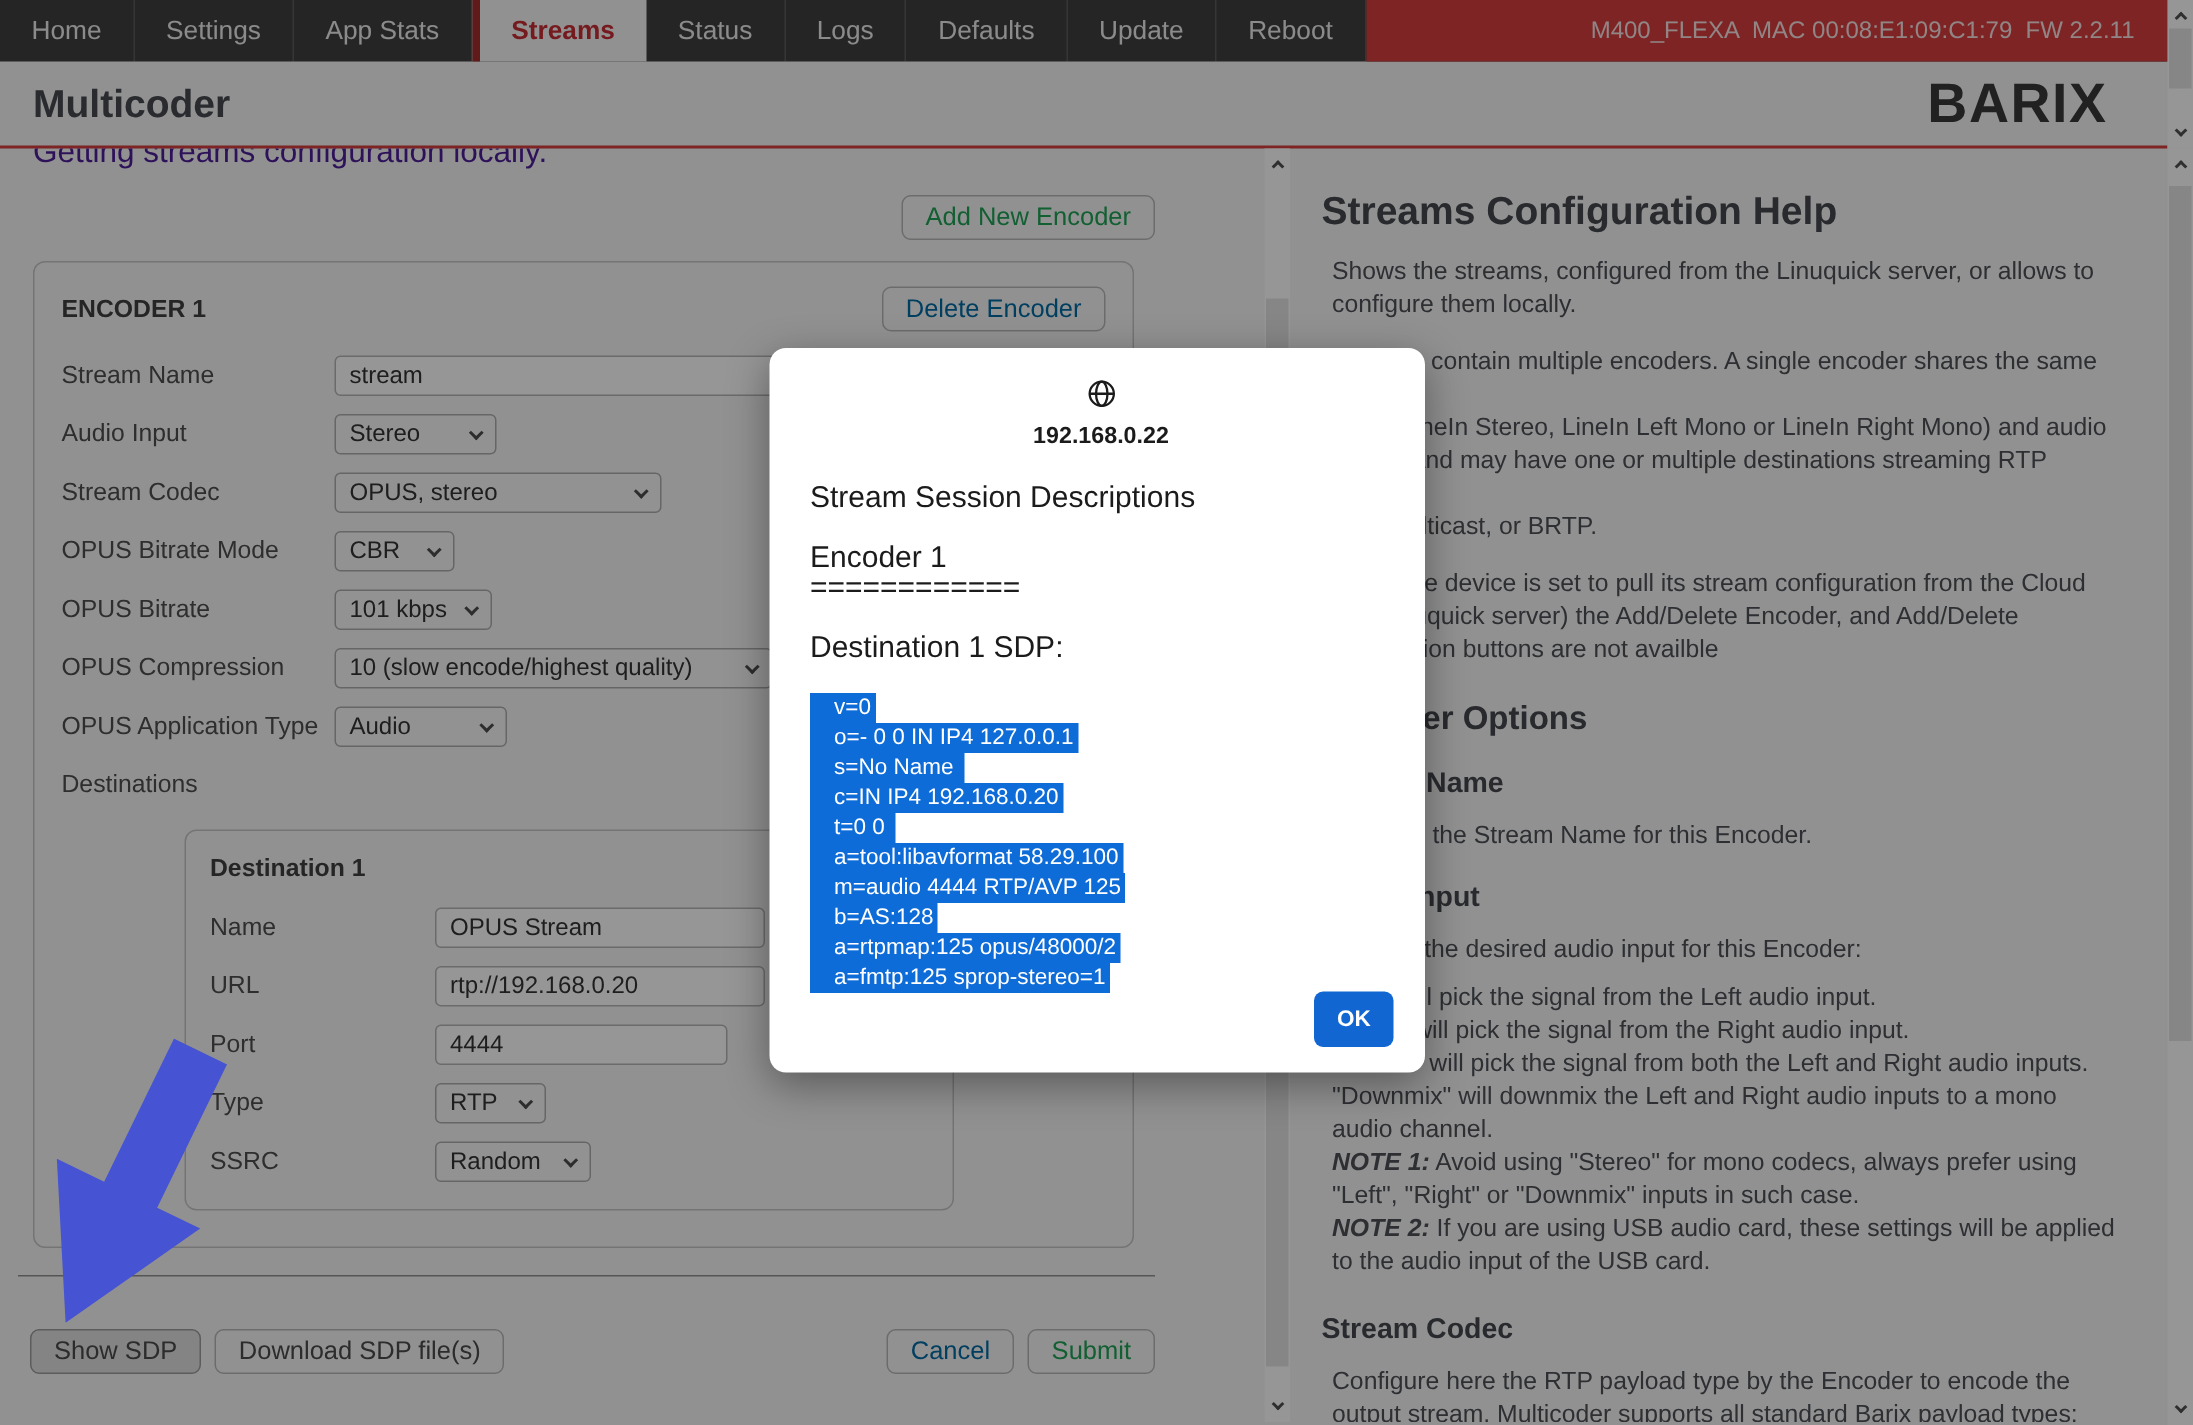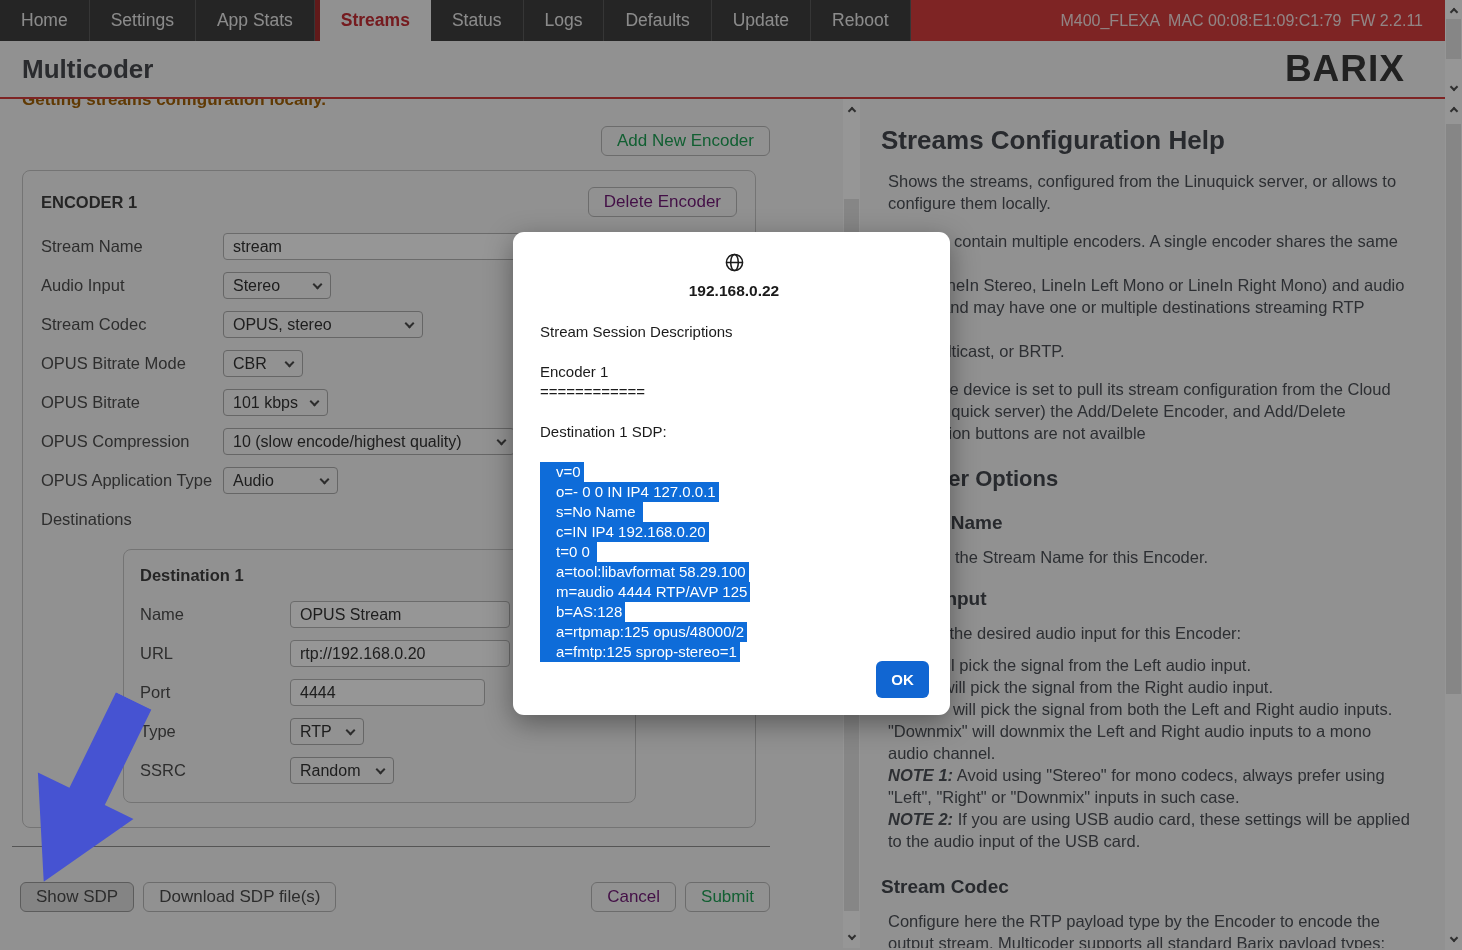--- a/index.html
+++ b/index.html
@@ -29,7 +29,7 @@
   .help-col { flex:1; overflow:hidden; padding:26px 26px 0 21px; margin-right:17px;
     color:#4b4f55; }
 
-  .status-line { margin:-9px 0 0 22px; font-size:17px; color:#a16207;font-weight:bold; }
+  .status-line { margin:-9px 0 0 22px; font-size:21px; color:#4c1d95; }
   .add-row { display:flex; justify-content:flex-end; width:748px; margin:16px 0 14px 22px; }
 
   .btn { display:inline-block; border:1px solid #b5b5b5; border-radius:6px;

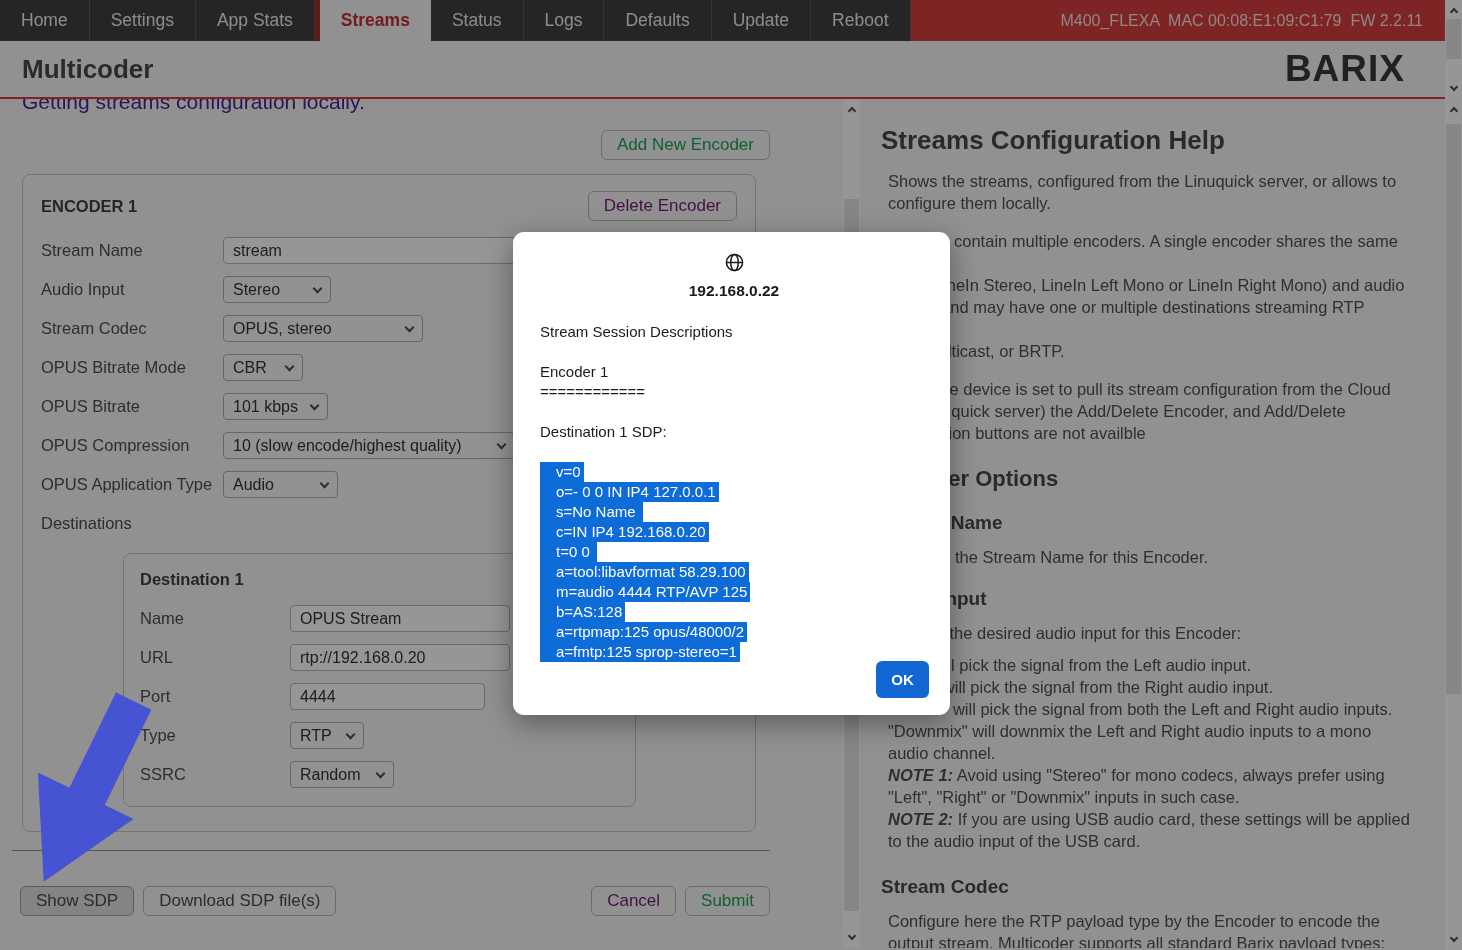--- a/index.html
+++ b/index.html
@@ -36,7 +36,7 @@
     background:transparent; font-size:17px; padding:4px 15px; cursor:pointer;
     font-family:inherit; }
   .btn.green { color:#1e9e54; }
-  .btn.red   { color:#701a75; }
+  .btn.red   { color:#0369a1; }
   .btn.dark  { color:#4a4a4a; }
   .btn.pressed { background:#dcdcdc; border-color:#9a9a9a; }
 

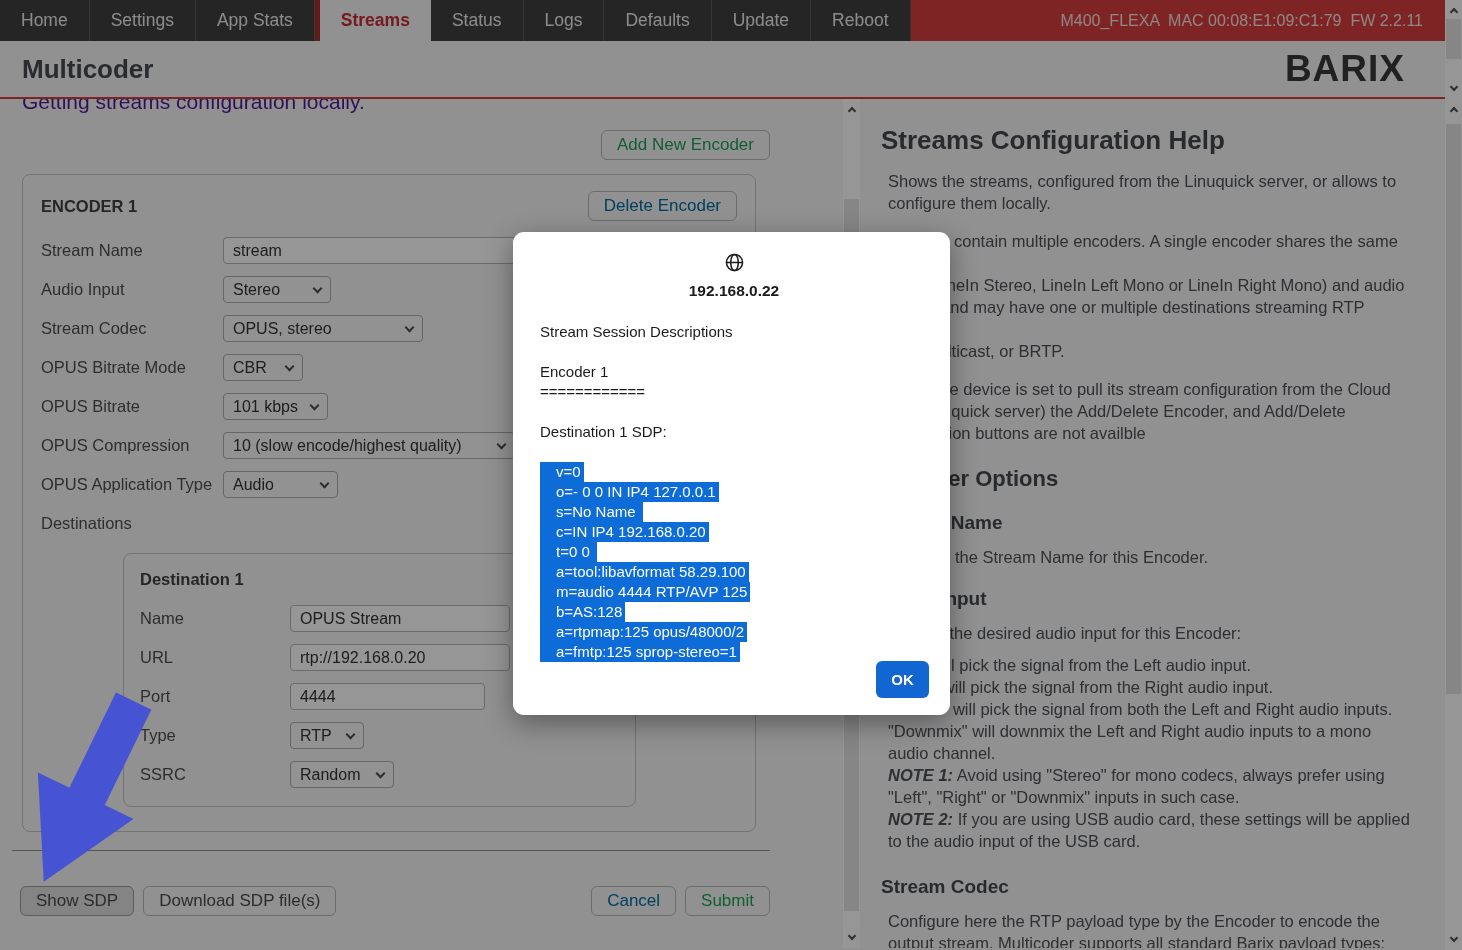--- a/index.html
+++ b/index.html
@@ -55,7 +55,7 @@
     font-size:16px; color:#333; cursor:pointer; }
   .chev { width:7px; height:7px; border-right:2px solid #4c4c4c; border-bottom:2px solid #4c4c4c;
     transform:rotate(45deg); margin-top:-3px; flex:none; margin-left:12px; }
-  .s108{width:108px;} .s218{width:200px;} .s80{width:80px;} .s105{width:105px;}
+  .s108{width:108px;} .s218{width:218px;} .s80{width:80px;} .s105{width:105px;}
   .s292{width:292px;} .s115{width:115px;} .s162{width:162px;} .s74{width:74px;} .s104{width:104px;}
 
   .destbox { margin-left:82px; margin-top:16px; width:513px; border:1px solid #c2c2c2;

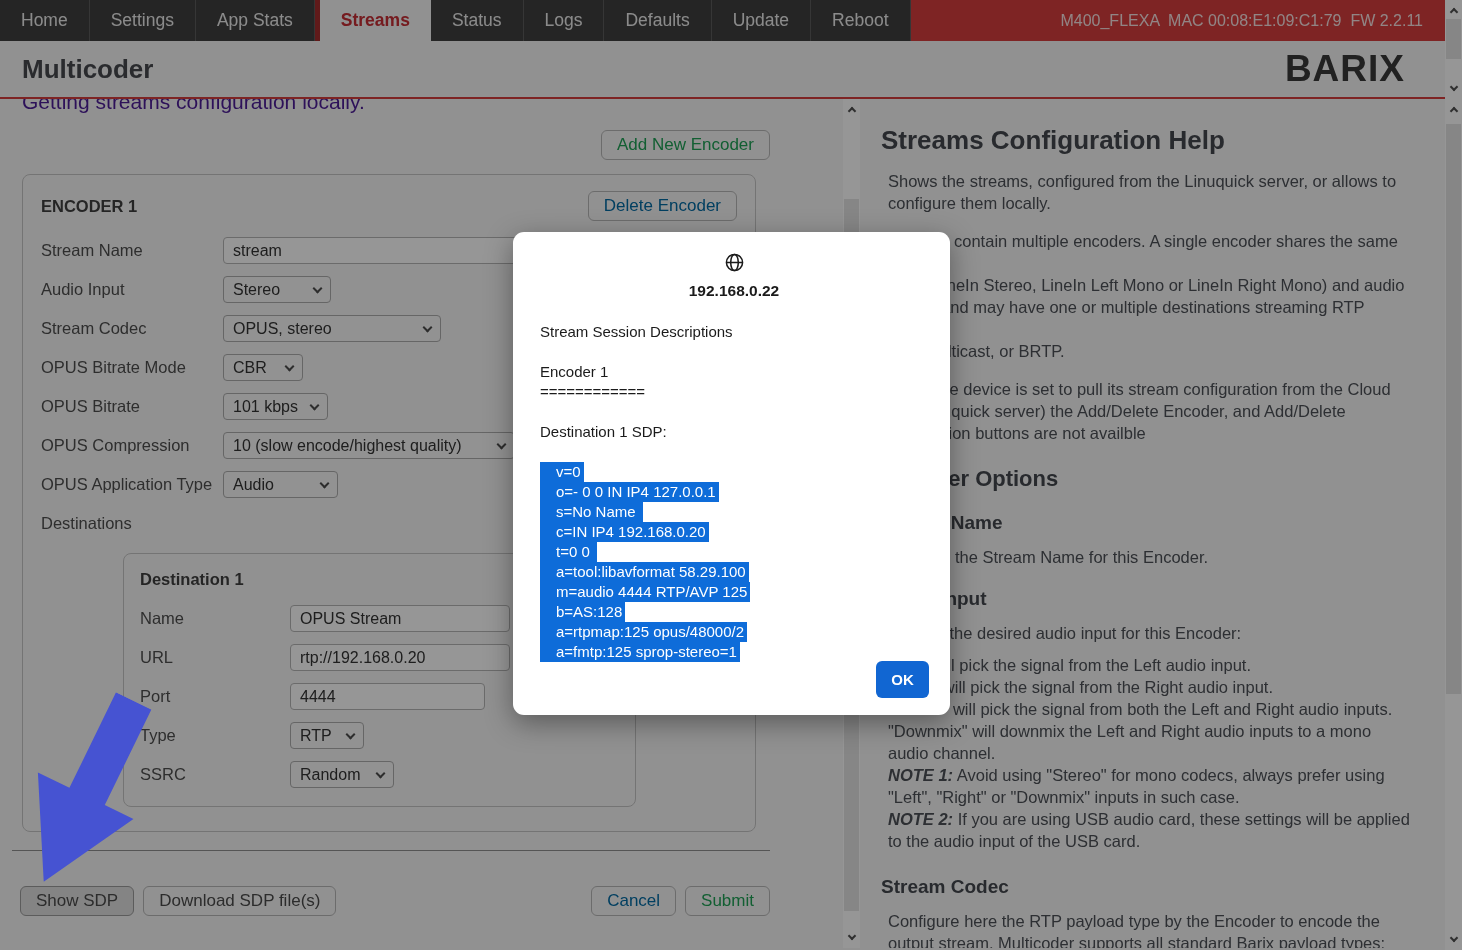--- a/index.html
+++ b/index.html
@@ -96,7 +96,7 @@
     padding:21px 22px 0 27px; color:#1b1b1b; }
   .modal-host { display:flex; align-items:center; gap:10px; font-size:15.5px;
     font-weight:600; margin-bottom:22px;flex-direction:column; }
-  .modal-line { font-size:15px; line-height:20px; min-height:20px; }
+  .modal-line { font-size:20px; line-height:20px; min-height:20px; }
   .sdp-block { margin-top:20px; }
   .sdp-line { display:table; font-size:15px; line-height:20px;
     background:#0e6cd9; color:#fff; padding:0 3px 0 16px; white-space:pre; }

